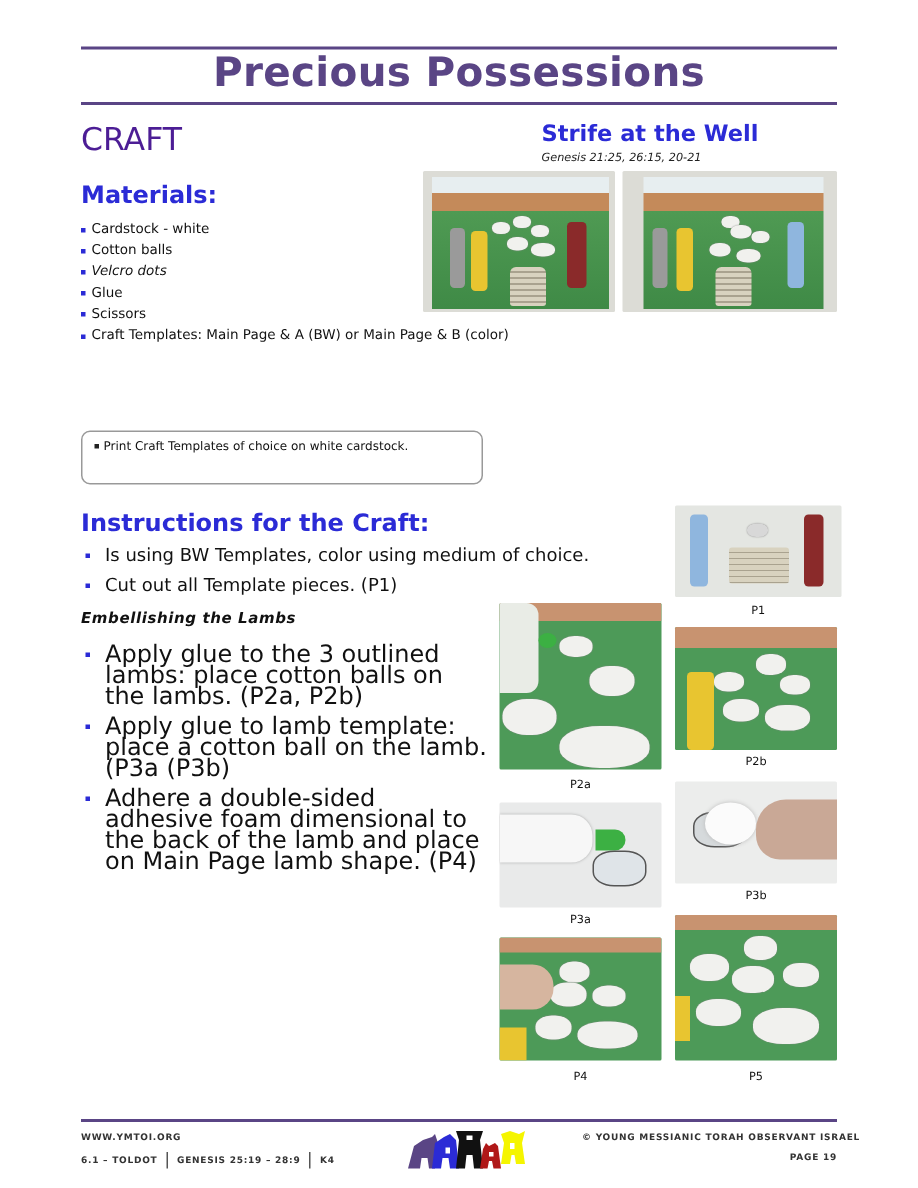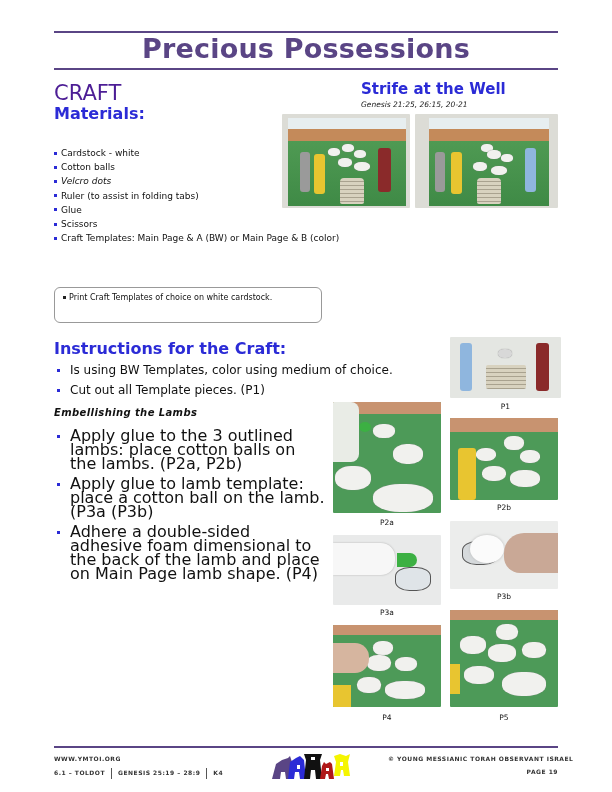--- a/index.html
+++ b/index.html
@@ -22,7 +22,7 @@
     .story-ref { position: absolute; left: 361px; top: 100px; font-size: 7.5px; color: #222; font-style: italic; }
 
     .section-heading { position: absolute; font-family: "DejaVu Sans", sans-serif; font-weight: bold; color: #2b2bd6; }
-    .materials-heading { left: 54px; top: 104px; font-size: 16px; }
+    .materials-heading { left: 54px; top: 120px; font-size: 16px; }
     .instructions-heading { left: 54px; top: 339px; font-size: 16px; }
 
     .materials-list { position: absolute; left: 54px; top: 146px; list-style: none; font-size: 9px; line-height: 14.2px; }

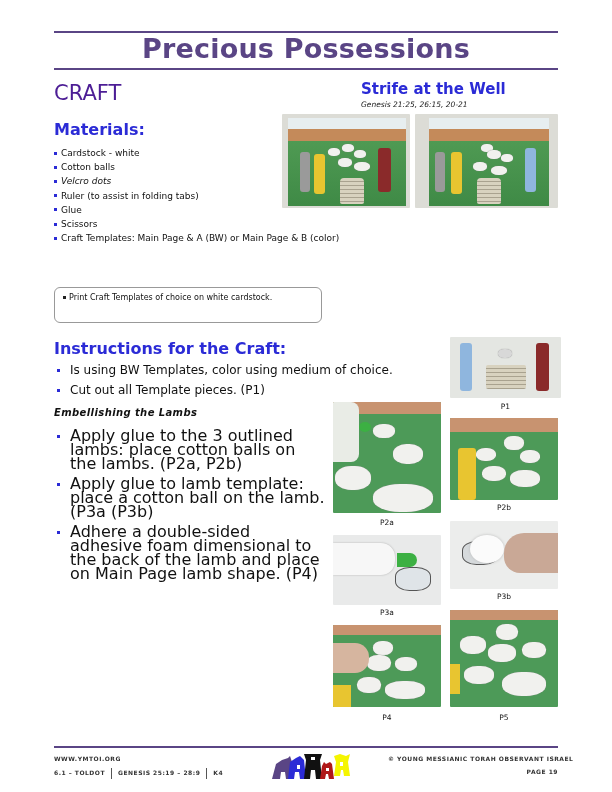--- a/index.html
+++ b/index.html
@@ -87,10 +87,6 @@
   <li>
       <span class="bullet-sq"></span>
       <span class="italic">Velcro dots</span>
-    </li>
-  <li>
-      <span class="bullet-sq"></span>
-      <span>Ruler (to assist in folding tabs)</span>
     </li>
   <li>
       <span class="bullet-sq"></span>

